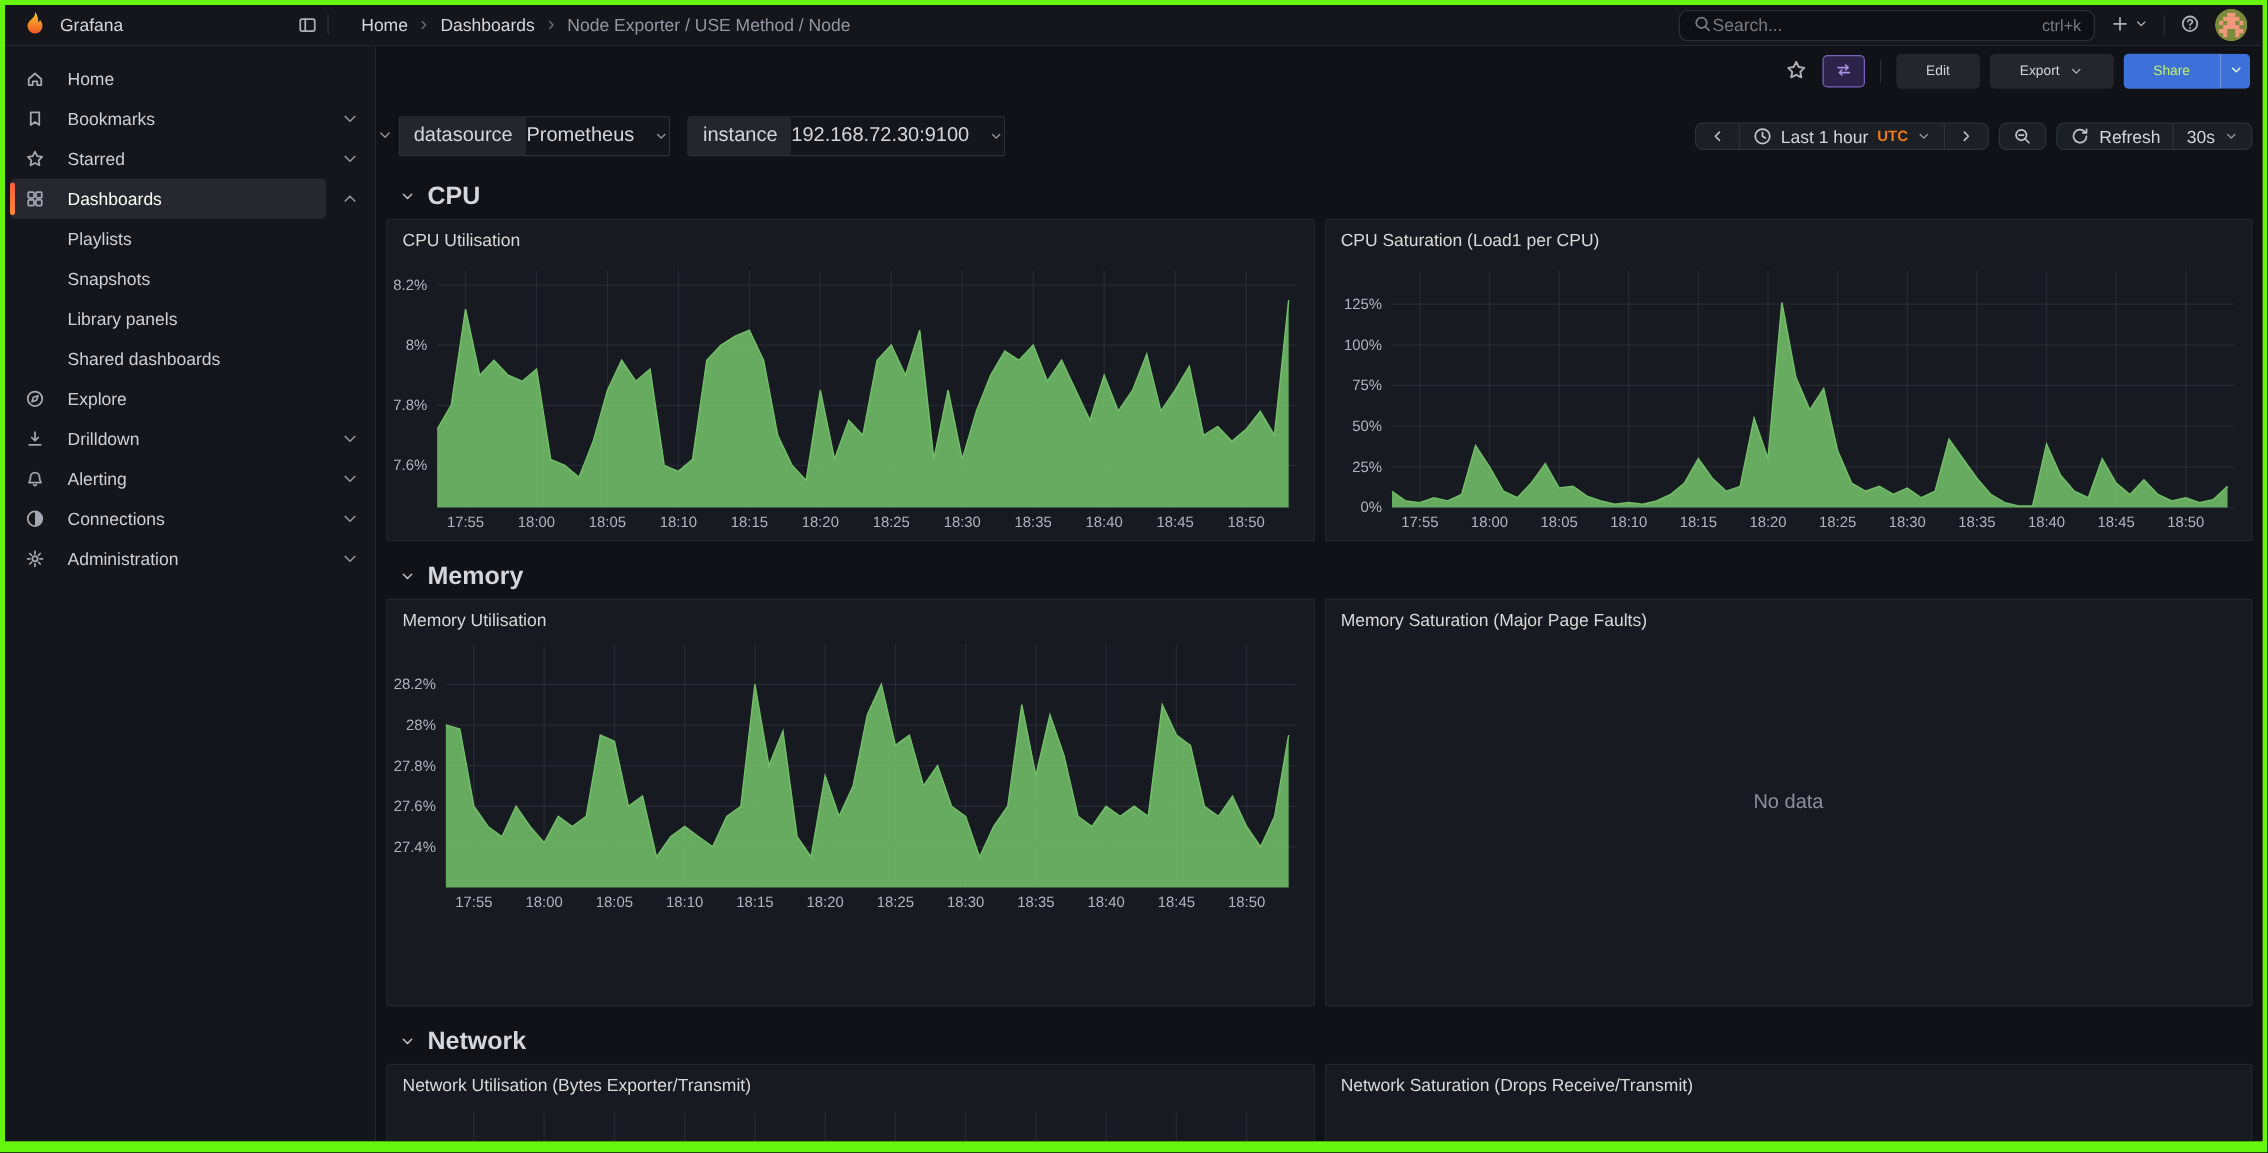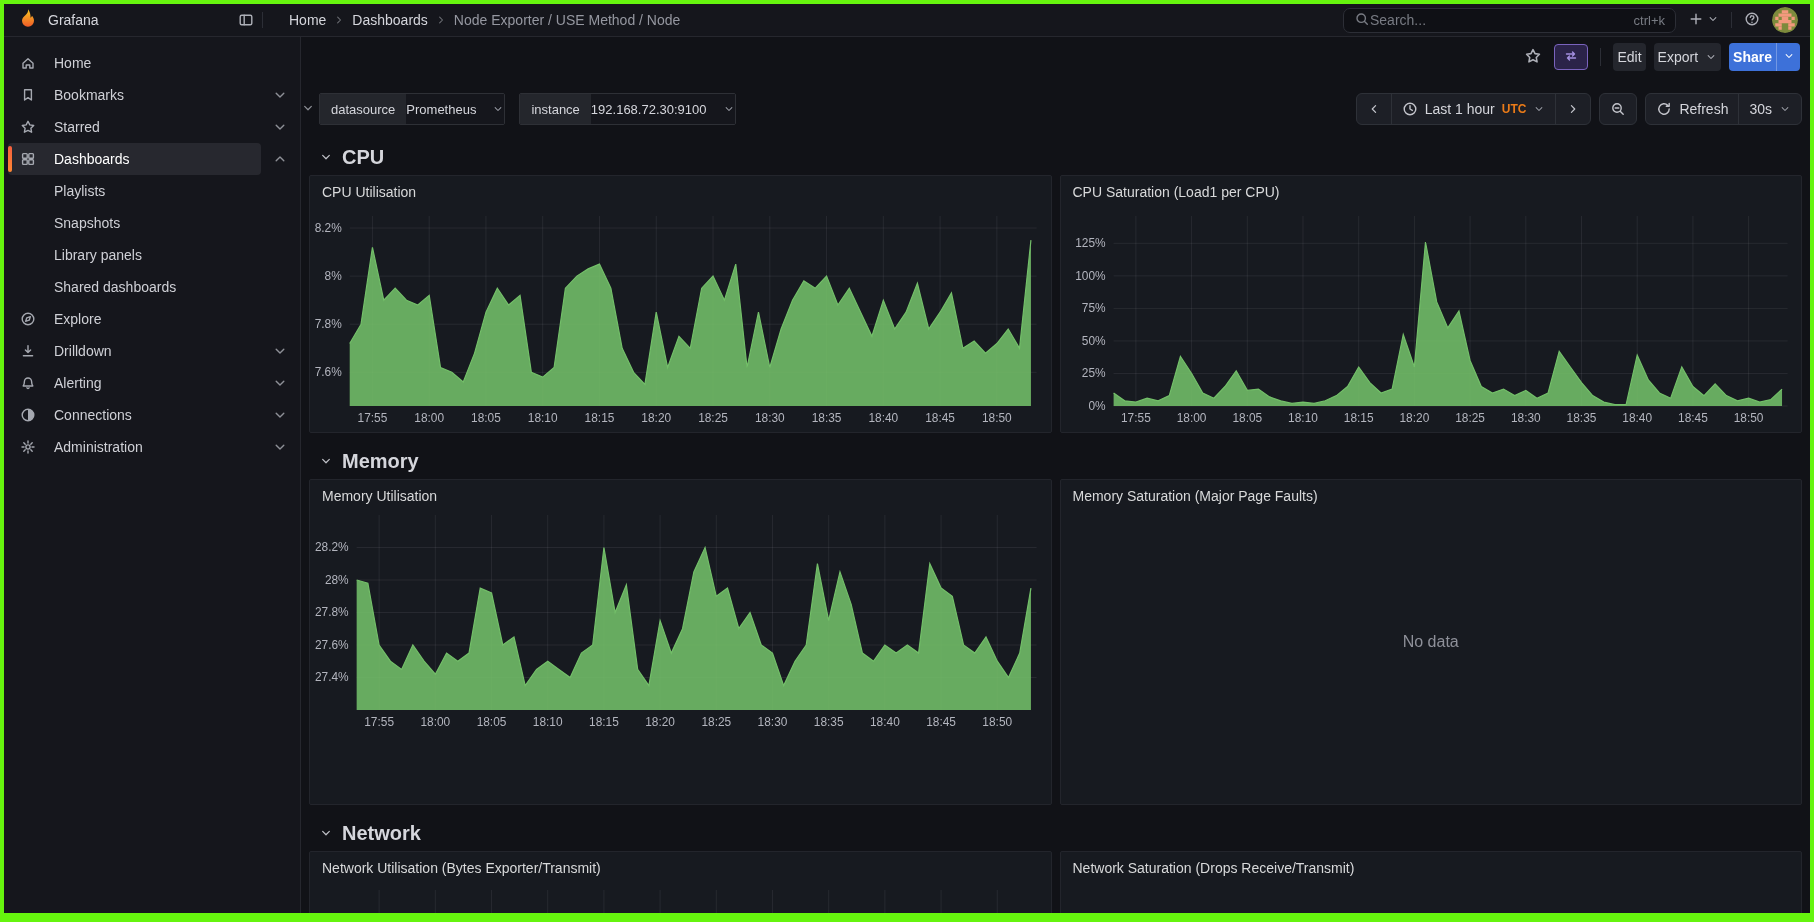--- a/index.html
+++ b/index.html
@@ -49,8 +49,8 @@
   .kiosk-btn { width:34px; height:26px; background:#2b2349; border:1px solid #7a63bd;
     border-radius:4px; display:grid; place-items:center; color:#a48fe0; cursor:pointer; }
   .tb-div { width:1px; height:18px; background:#2c2e36; margin:0 4px; }
-  .btn { height:28px; padding:0 4px; border:none; border-radius:4px; background:#24262d;
-    color:#d5d6dc; font-size:14px; display:flex; align-items:center; gap:7px; cursor:pointer;
+  .btn { height:28px; padding:0 24px; border:none; border-radius:4px; background:#24262d;
+    color:#d5d6dc; font-size:11px; display:flex; align-items:center; gap:7px; cursor:pointer;
     font-family:"Liberation Sans", sans-serif; }
   .btn .cd { color:#aeb0b8; display:flex; }
   .share-group { display:flex; }

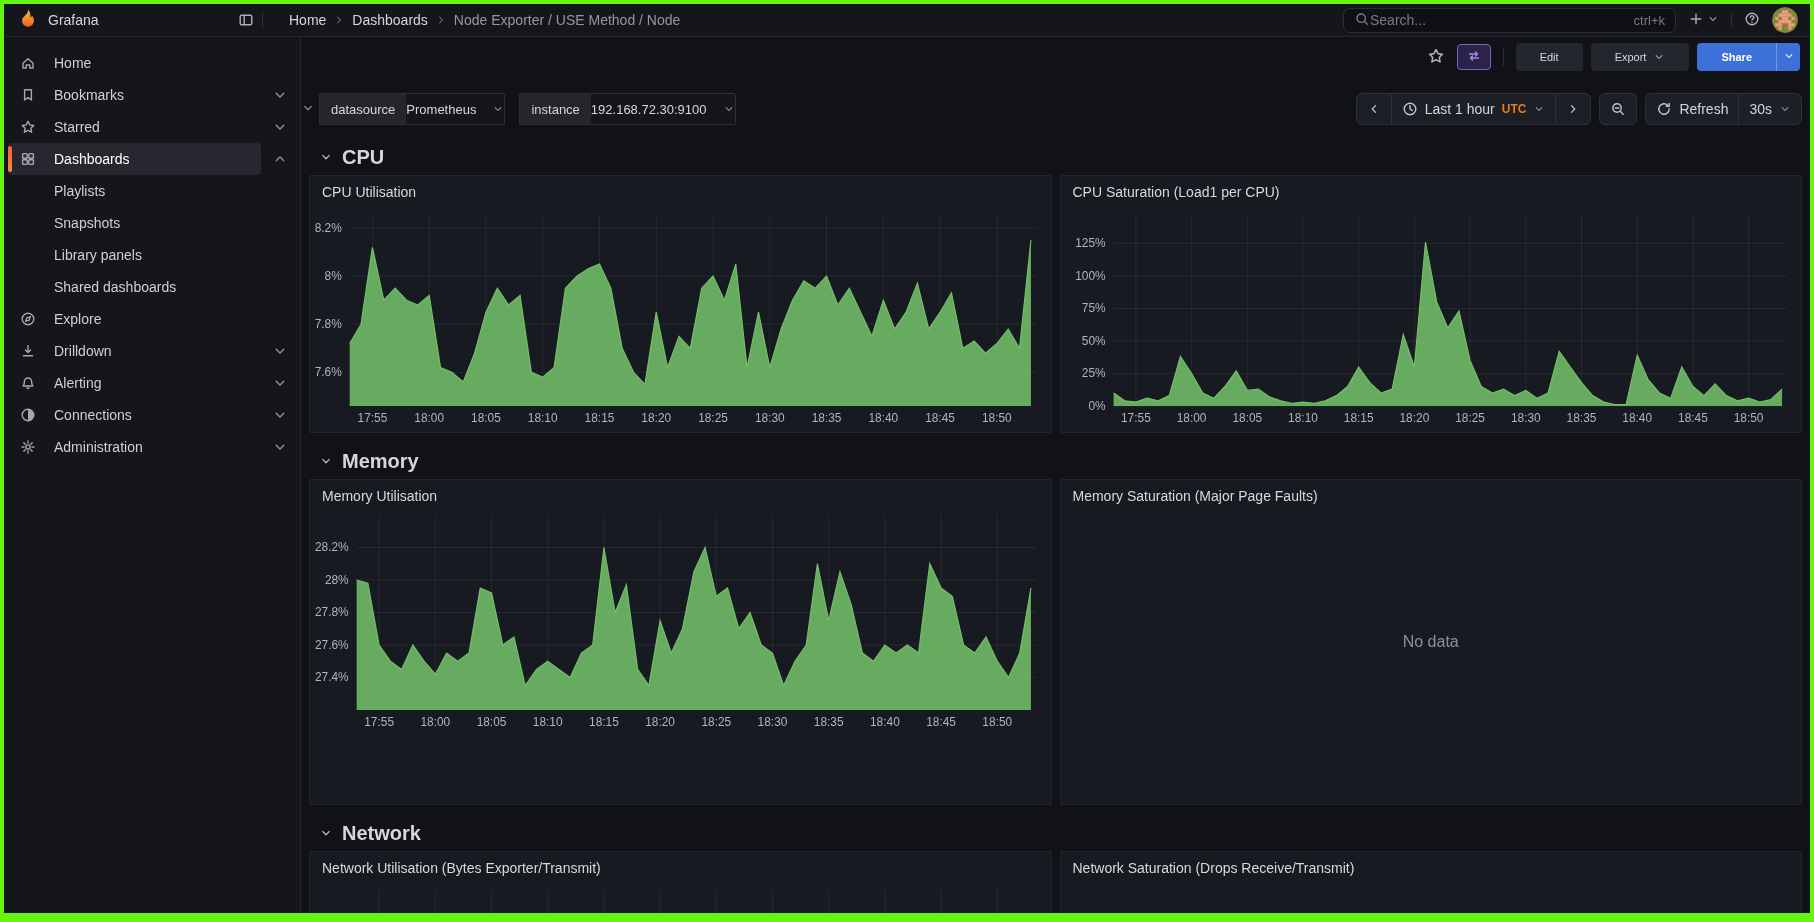--- a/index.html
+++ b/index.html
@@ -54,7 +54,7 @@
     font-family:"Liberation Sans", sans-serif; }
   .btn .cd { color:#aeb0b8; display:flex; }
   .share-group { display:flex; }
-  .btn.share { background:#3d71d9; color:#ffffff; border-radius:4px 0 0 4px; font-weight:700; }
+  .btn.share { background:#3d71d9; color:#bef264; border-radius:4px 0 0 4px; font-weight:400; }
   .share-caret { width:24px; height:28px; background:#3d71d9; border:none; cursor:pointer;
     border-left:1px solid rgba(255,255,255,0.28); border-radius:0 4px 4px 0; color:#fff;
     display:grid; place-items:center; }

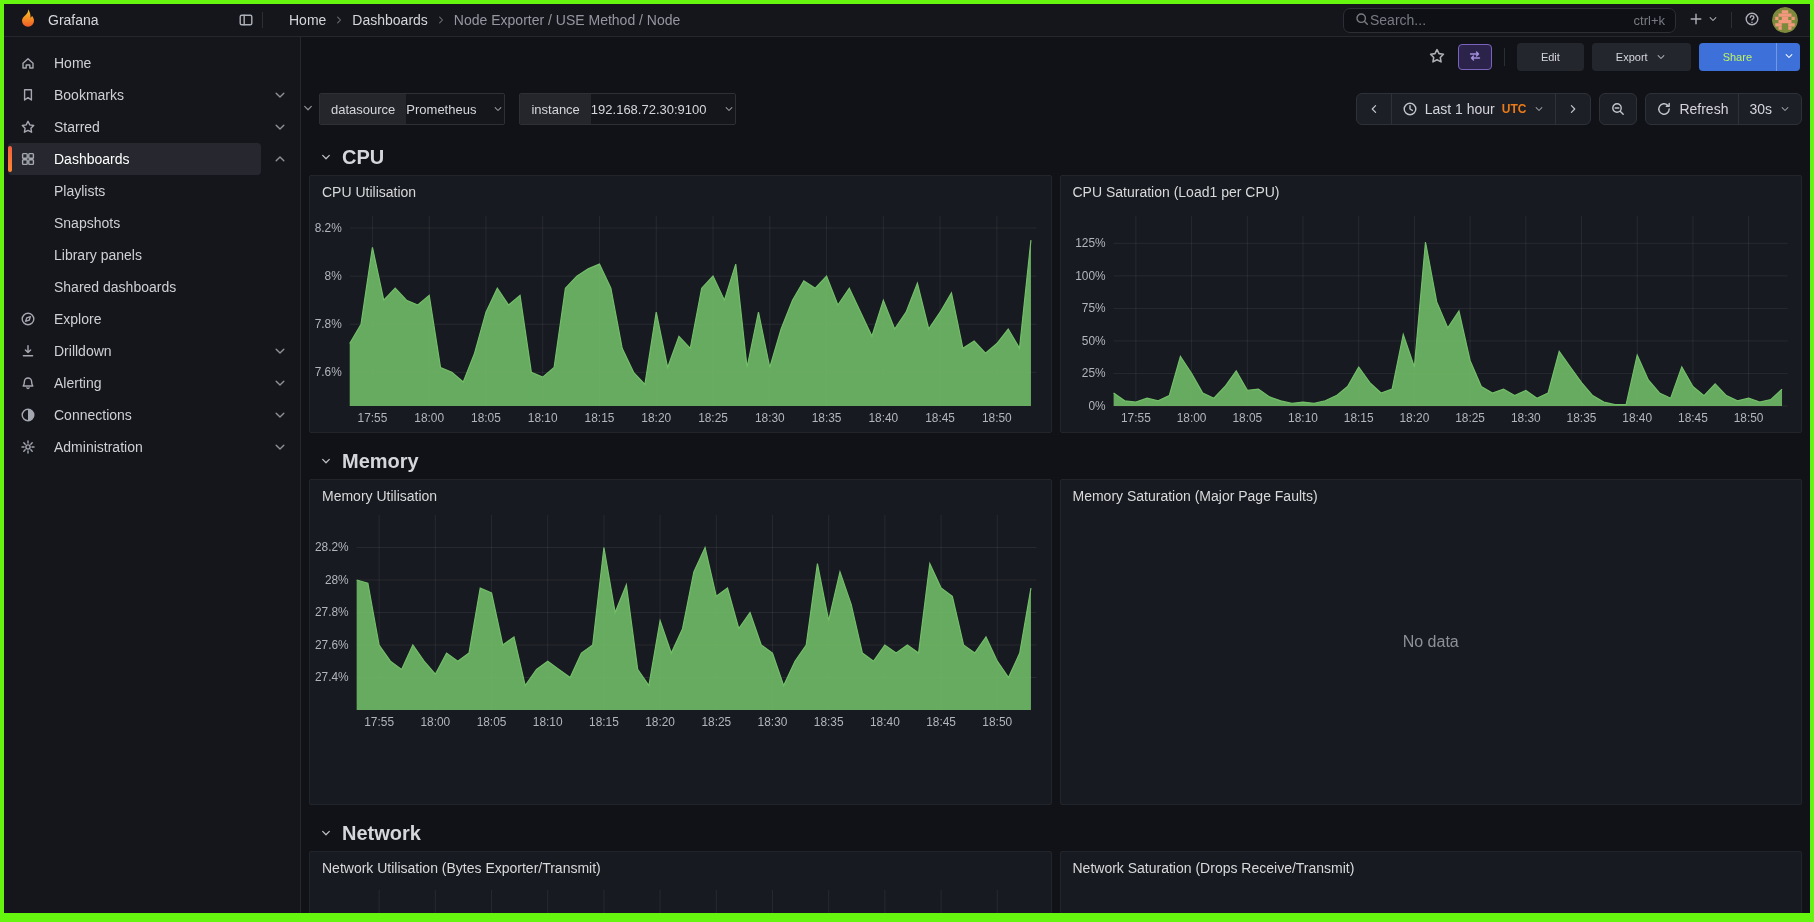--- a/index.html
+++ b/index.html
@@ -66,7 +66,7 @@
   .collapse-caret { position:absolute; left:-8px; top:8px; color:#8e9097; display:flex; cursor:pointer; }
   .vars { display:flex; gap:14px; padding-left:10px; }
   .var { display:flex; height:32px; border:1px solid #2e3036; border-radius:2px;
-    overflow:hidden; font-size:13px; cursor:pointer; }
+    overflow:hidden; font-size:16px; cursor:pointer; }
   .var-label { display:flex; align-items:center; padding:0 11px; background:#24262c; color:#d5d6dc; }
   .var-value { display:flex; align-items:center; gap:16px; padding:0 0; background:#15161c;
     color:#d5d6dc; }

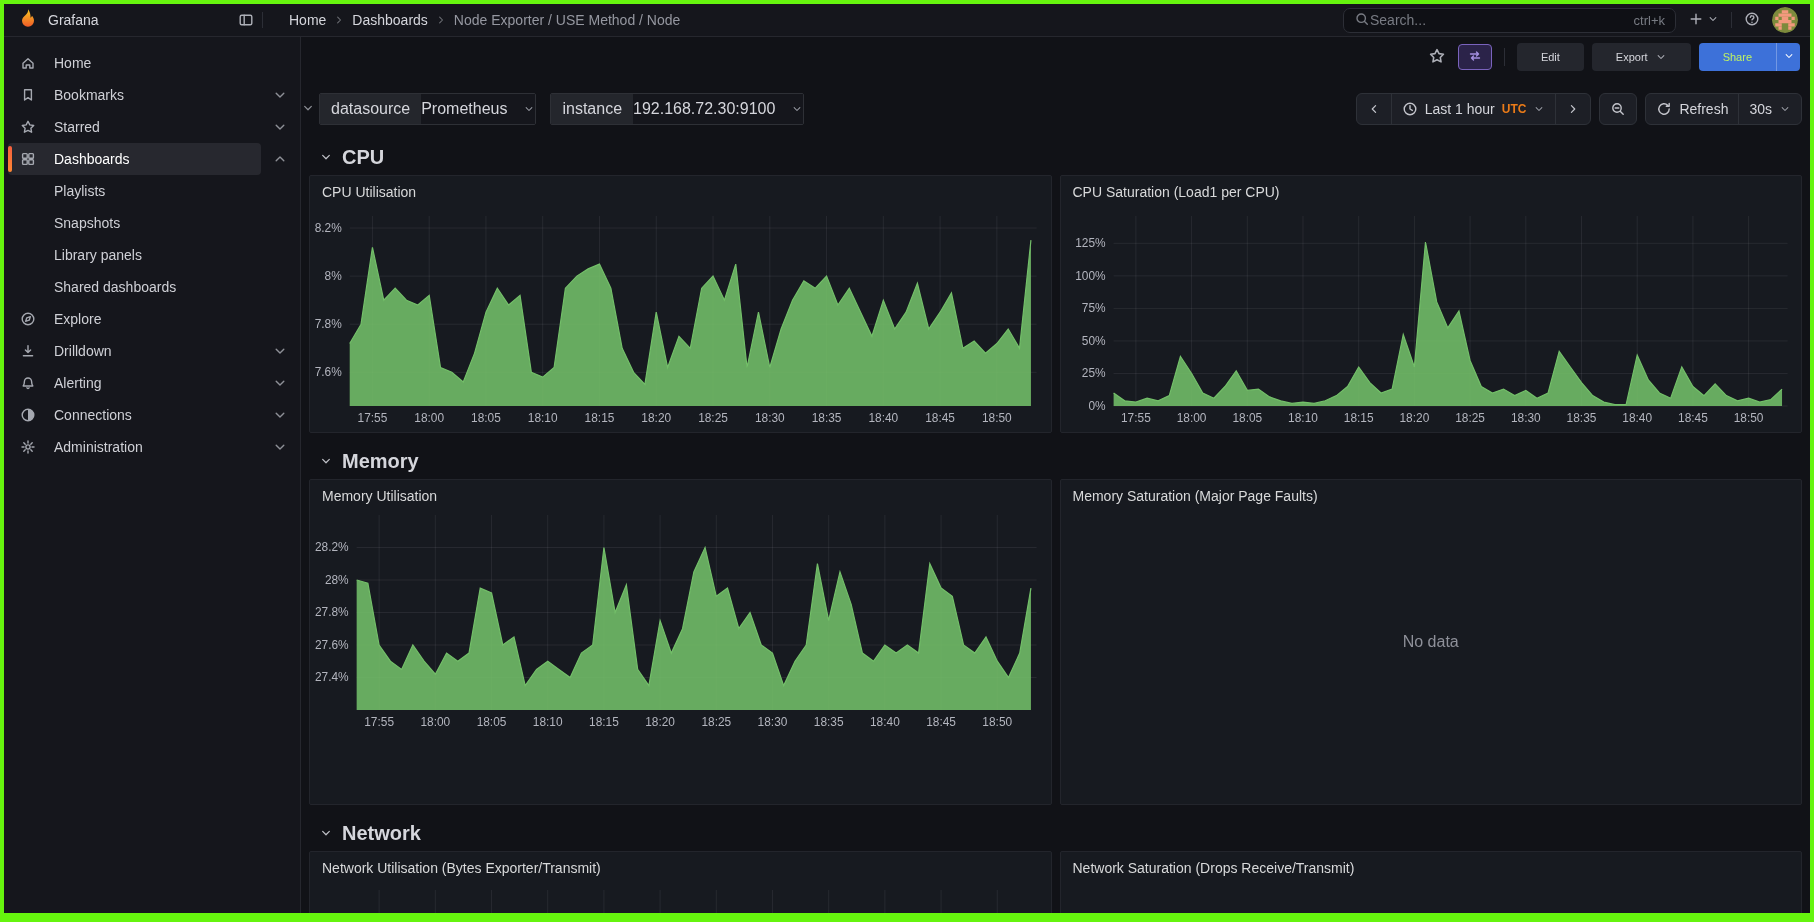--- a/index.html
+++ b/index.html
@@ -72,7 +72,7 @@
     color:#d5d6dc; }
   .var-value .cd, .tp-seg .cd { color:#9a9da6; display:flex; }
   .time-cluster { margin-left:auto; display:flex; gap:8px; }
-  .tp-group { display:flex; height:32px; border:1px solid #2e3138; border-radius:6px;
+  .tp-group { display:flex; height:22px; border:1px solid #2e3138; border-radius:6px;
     background:#1d1f26; overflow:hidden; }
   .tp-seg { display:flex; align-items:center; gap:7px; padding:0 10px; color:#d5d6dc;
     font-size:14px; cursor:pointer; border-left:1px solid #2e3138; }

